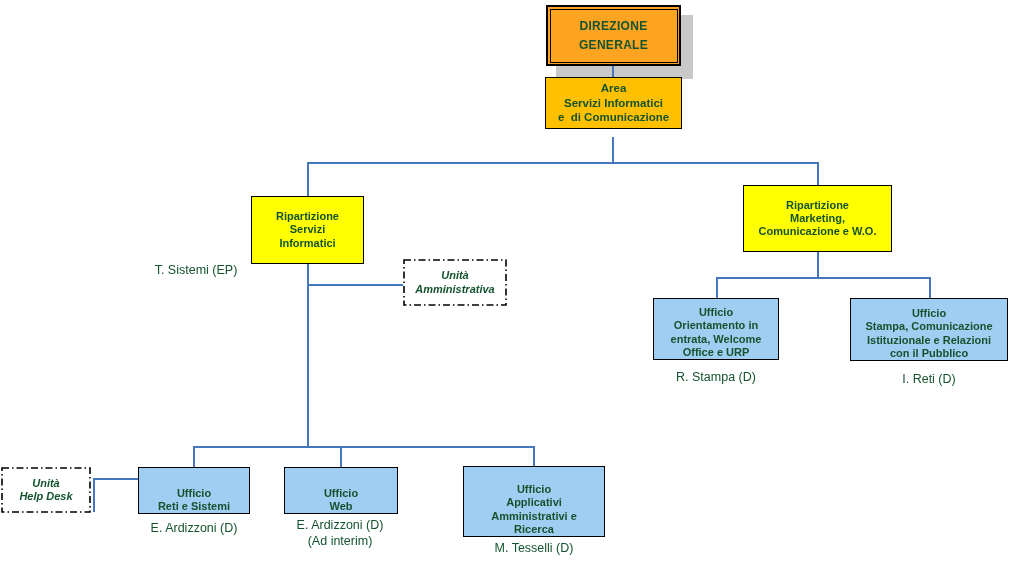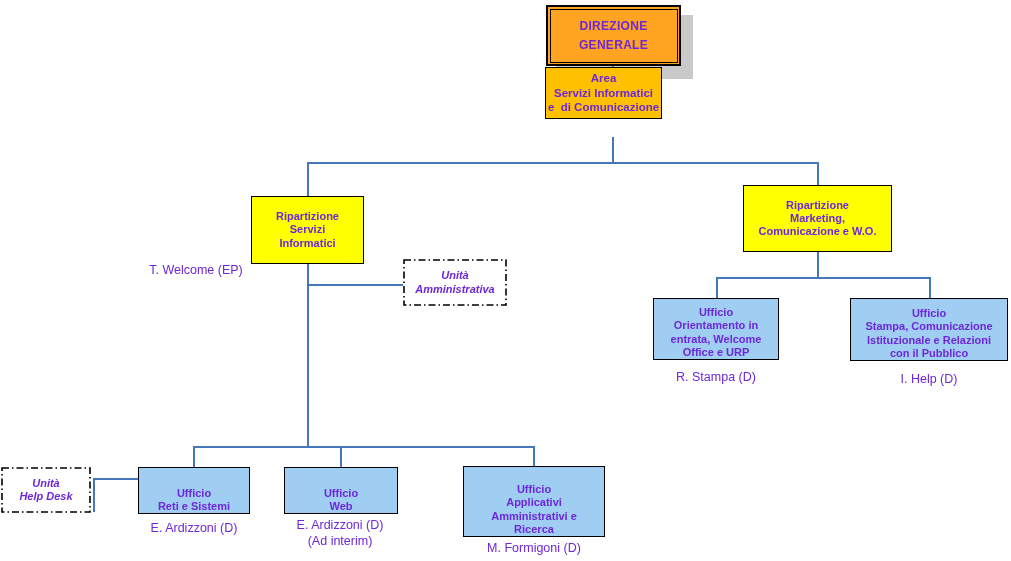--- a/index.html
+++ b/index.html
@@ -9,7 +9,7 @@
     height:561px;
     background:#ffffff;
     font-family:"Liberation Sans", sans-serif;
-    color:#6d28d9;
+    color:#14532d;
     overflow:hidden;
   }
   .node{

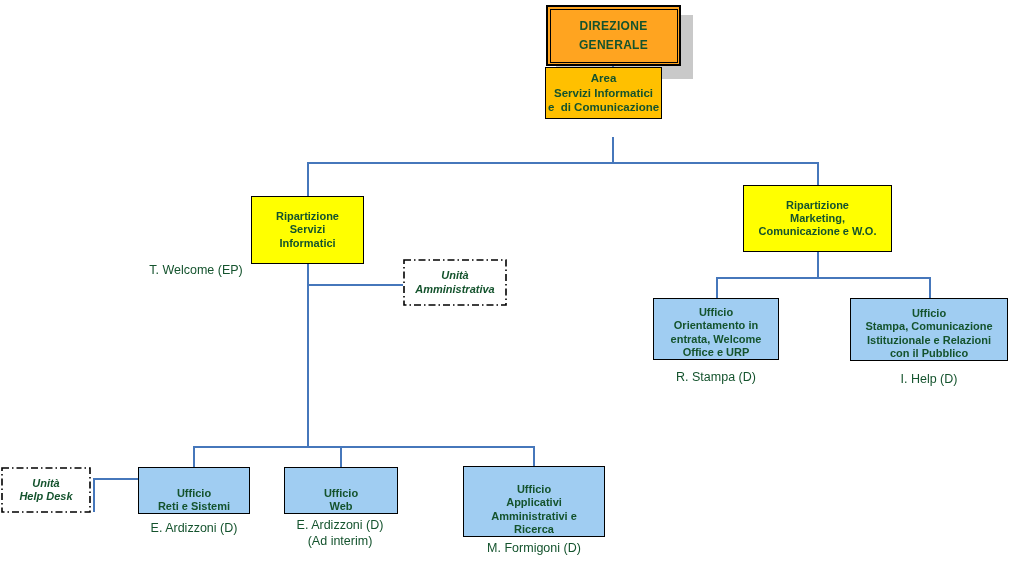--- a/index.html
+++ b/index.html
@@ -110,7 +110,7 @@
 GENERALE</span>
   </div>
 
-  <div class="node gold bordered area-text" style="left:545px;top:67px;width:117px;height:52px;">
+  <div class="node gold bordered area-text" style="left:545px;top:77px;width:137px;height:52px;">
     <span class="t">Area
 Servizi Informatici
 e  di Comunicazione</span>

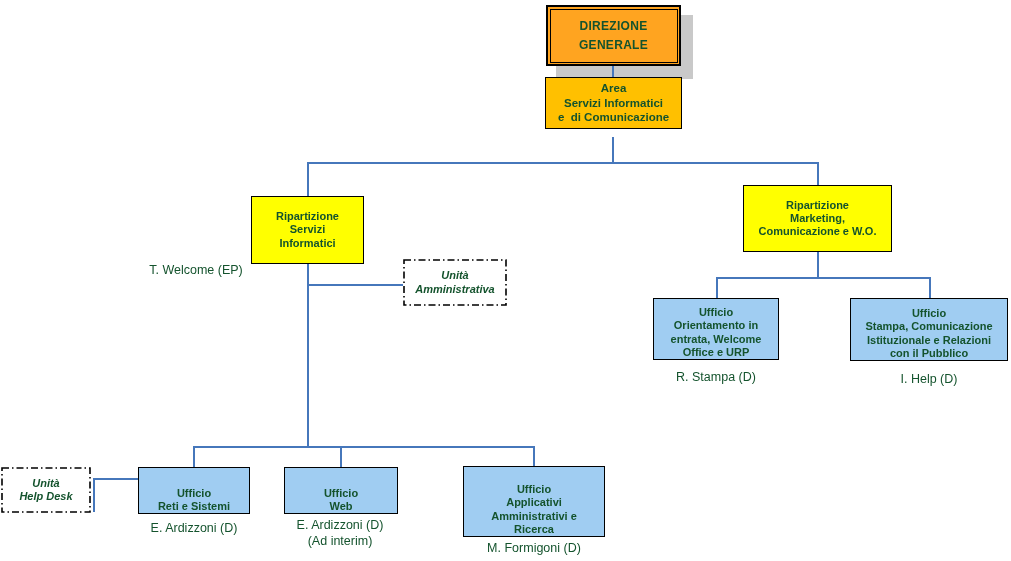--- a/index.html
+++ b/index.html
@@ -175,7 +175,7 @@
 Ricerca</span>
   </div>
 
-  <div class="name" style="left:128px;top:263px;width:136px;">T. Welcome (EP)</div>
+  <div class="name" style="left:128px;top:263px;width:136px;">T. Sistemi (EP)</div>
   <div class="name" style="left:646px;top:370px;width:140px;">R. Stampa (D)</div>
   <div class="name" style="left:859px;top:372px;width:140px;">I. Help (D)</div>
   <div class="name" style="left:124px;top:521px;width:140px;">E. Ardizzoni (D)</div>

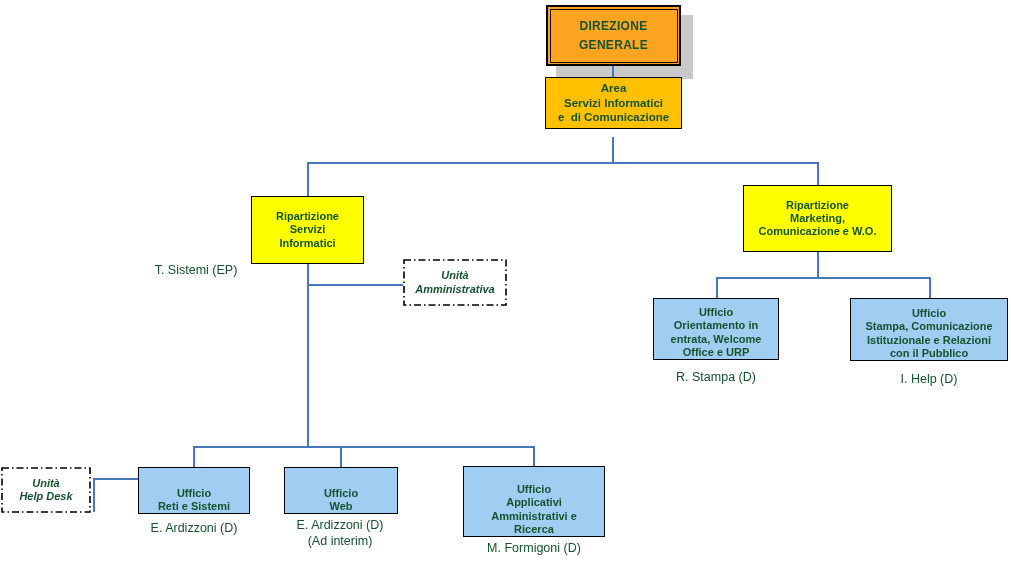--- a/index.html
+++ b/index.html
@@ -177,7 +177,7 @@
 
   <div class="name" style="left:128px;top:263px;width:136px;">T. Sistemi (EP)</div>
   <div class="name" style="left:646px;top:370px;width:140px;">R. Stampa (D)</div>
-  <div class="name" style="left:859px;top:372px;width:140px;">I. Help (D)</div>
+  <div class="name" style="left:859px;top:372px;width:140px;">I. Reti (D)</div>
   <div class="name" style="left:124px;top:521px;width:140px;">E. Ardizzoni (D)</div>
   <div class="name" style="left:270px;top:518px;width:140px;">E. Ardizzoni (D)
 (Ad interim)</div>

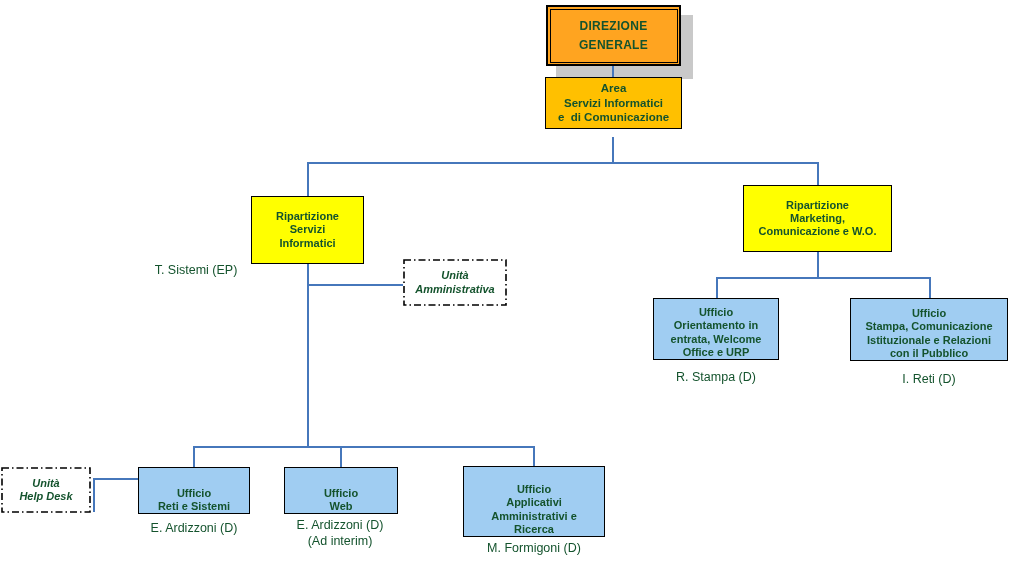--- a/index.html
+++ b/index.html
@@ -181,7 +181,7 @@
   <div class="name" style="left:124px;top:521px;width:140px;">E. Ardizzoni (D)</div>
   <div class="name" style="left:270px;top:518px;width:140px;">E. Ardizzoni (D)
 (Ad interim)</div>
-  <div class="name" style="left:463px;top:541px;width:142px;">M. Formigoni (D)</div>
+  <div class="name" style="left:463px;top:541px;width:142px;">M. Tesselli (D)</div>
 
 </div>
 

